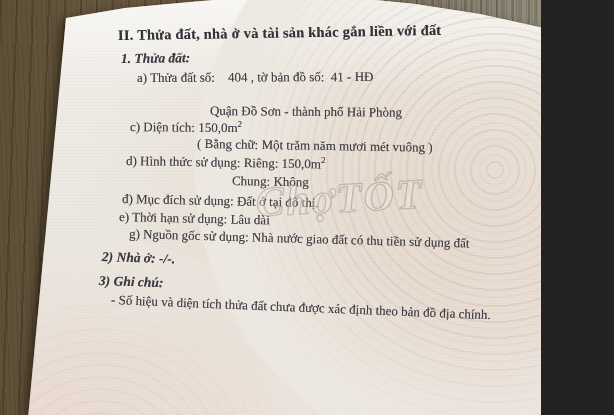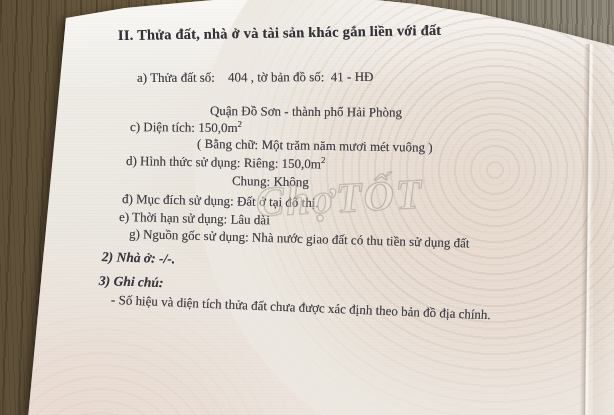--- a/index.html
+++ b/index.html
@@ -4,7 +4,7 @@
 <style>
   html,body{margin:0;padding:0;background:#222;}
   .scene{
-    position:relative;width:614px;height:415px;overflow:hidden;
+    position:relative;width:541px;height:415px;overflow:hidden;
     font-family:"Liberation Serif","DejaVu Serif",serif;
     background:
       repeating-linear-gradient(92deg, rgba(25,18,8,0.22) 0 2px, rgba(0,0,0,0) 2px 6px, rgba(95,80,55,0.28) 6px 9px, rgba(0,0,0,0) 9px 16px),

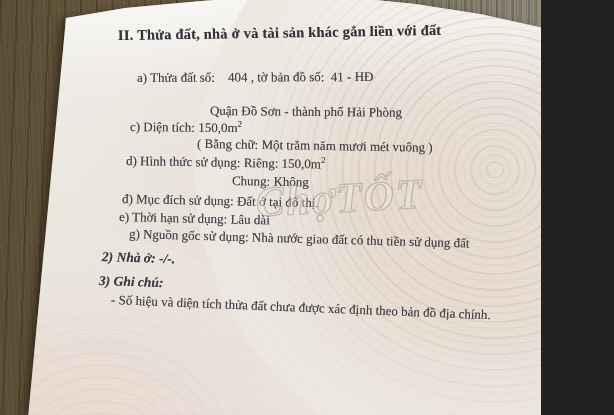--- a/index.html
+++ b/index.html
@@ -88,6 +88,7 @@
       <div class="crease"></div>
 
       <div class="line l1">II. Thửa đất, nhà ở và tài sản khác gắn liền với đất</div>
+      <div class="line l2 b-it">1. Thửa đất:</div>
       <div class="line l3">a) Thửa đất số:    404 , tờ bản đồ số:  41 - HĐ</div>
       <div class="line l5">Quận Đồ Sơn - thành phố Hải Phòng</div>
       <div class="line l6"><span>c) Diện tích: 150,0m</span><sup>2</sup></div>

